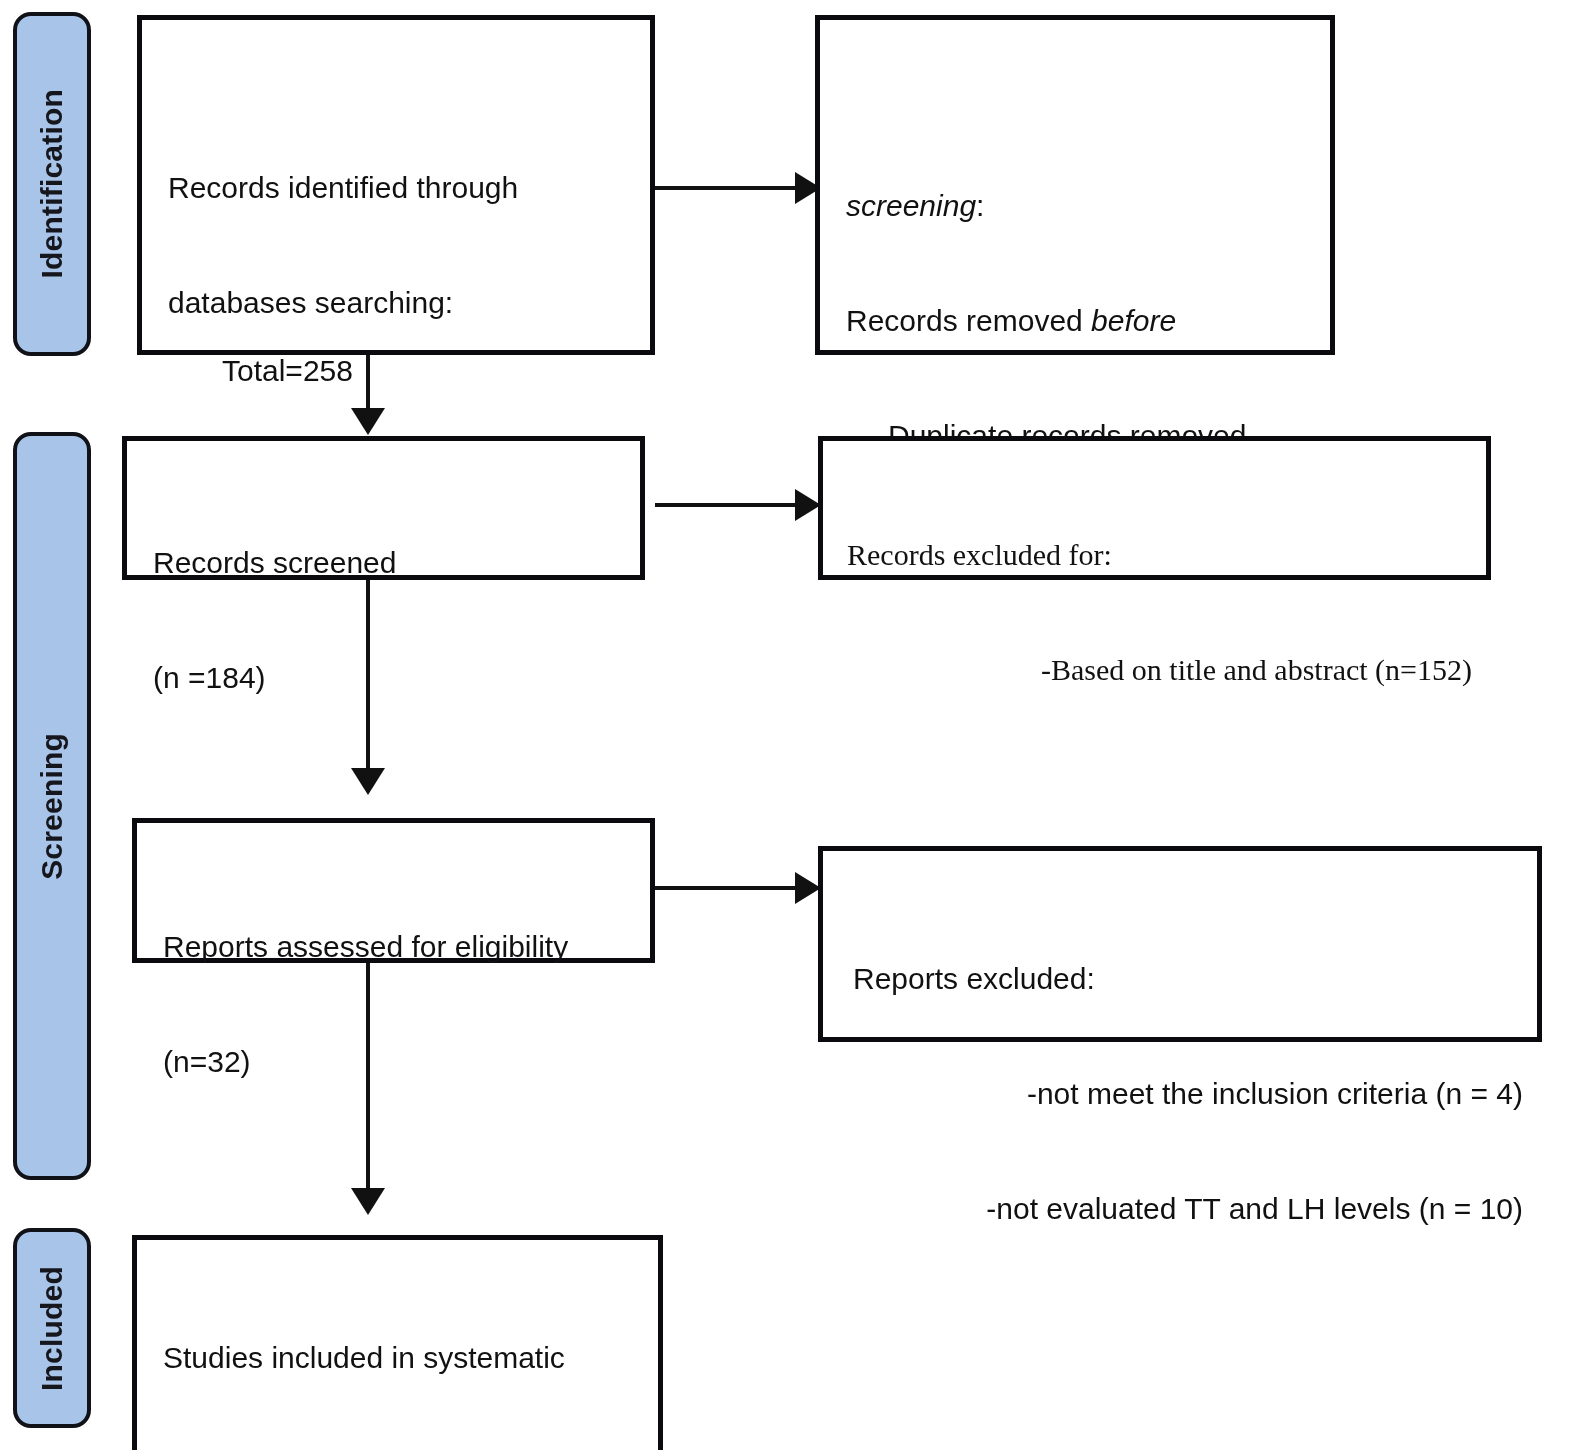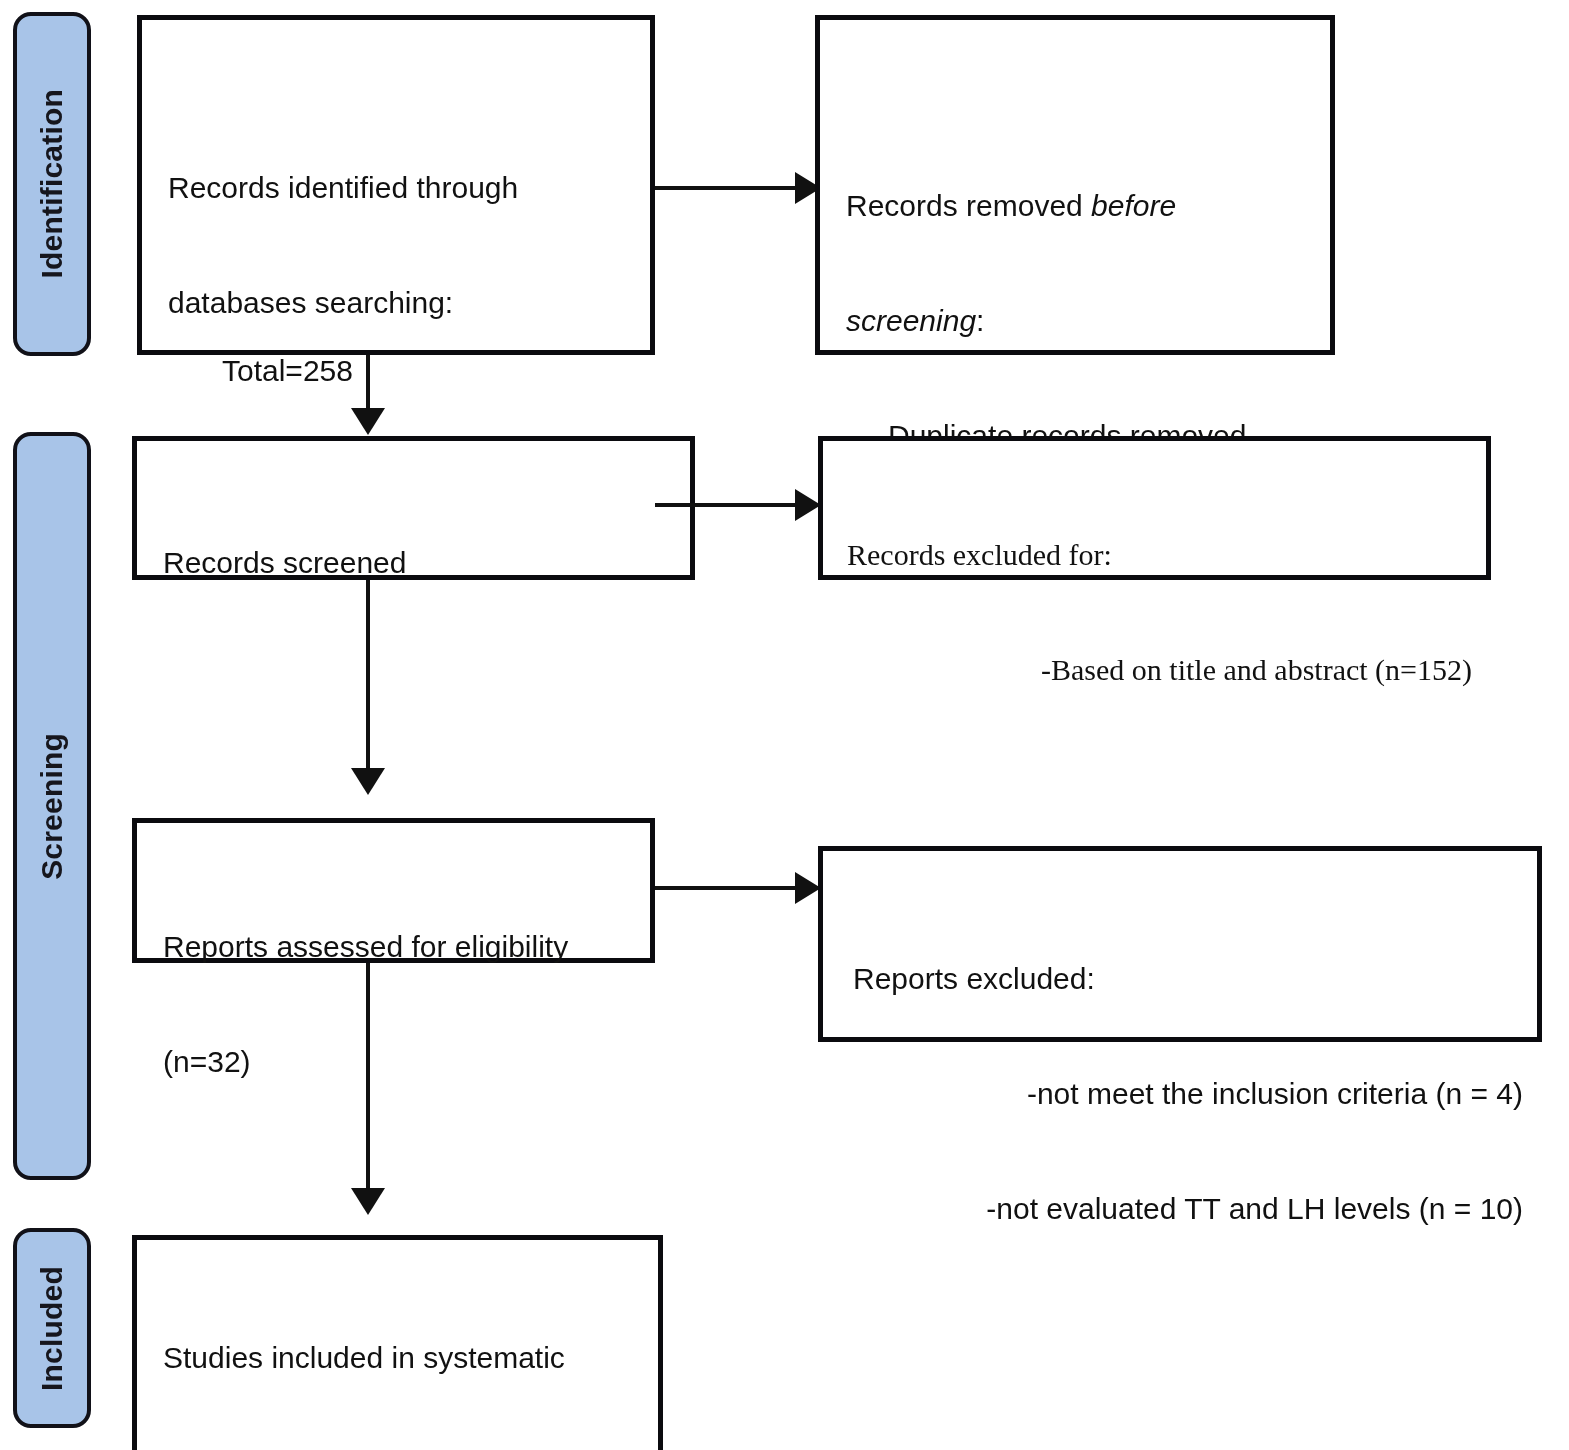--- a/index.html
+++ b/index.html
@@ -121,8 +121,8 @@
 
   <div class="flow-box" style="left:815px; top:15px; width:520px; height:340px;">
     <div class="box-body" style="top:90px;">
+      <span class="box-line"><i>screening</i><span>:</span></span>
       <span class="box-line"><span>Records removed </span><i>before</i></span>
-      <span class="box-line"><i>screening</i><span>:</span></span>
       <span class="box-line indent">Duplicate records removed</span>
       <span class="box-line indent">(n = 46)</span>
     </div>

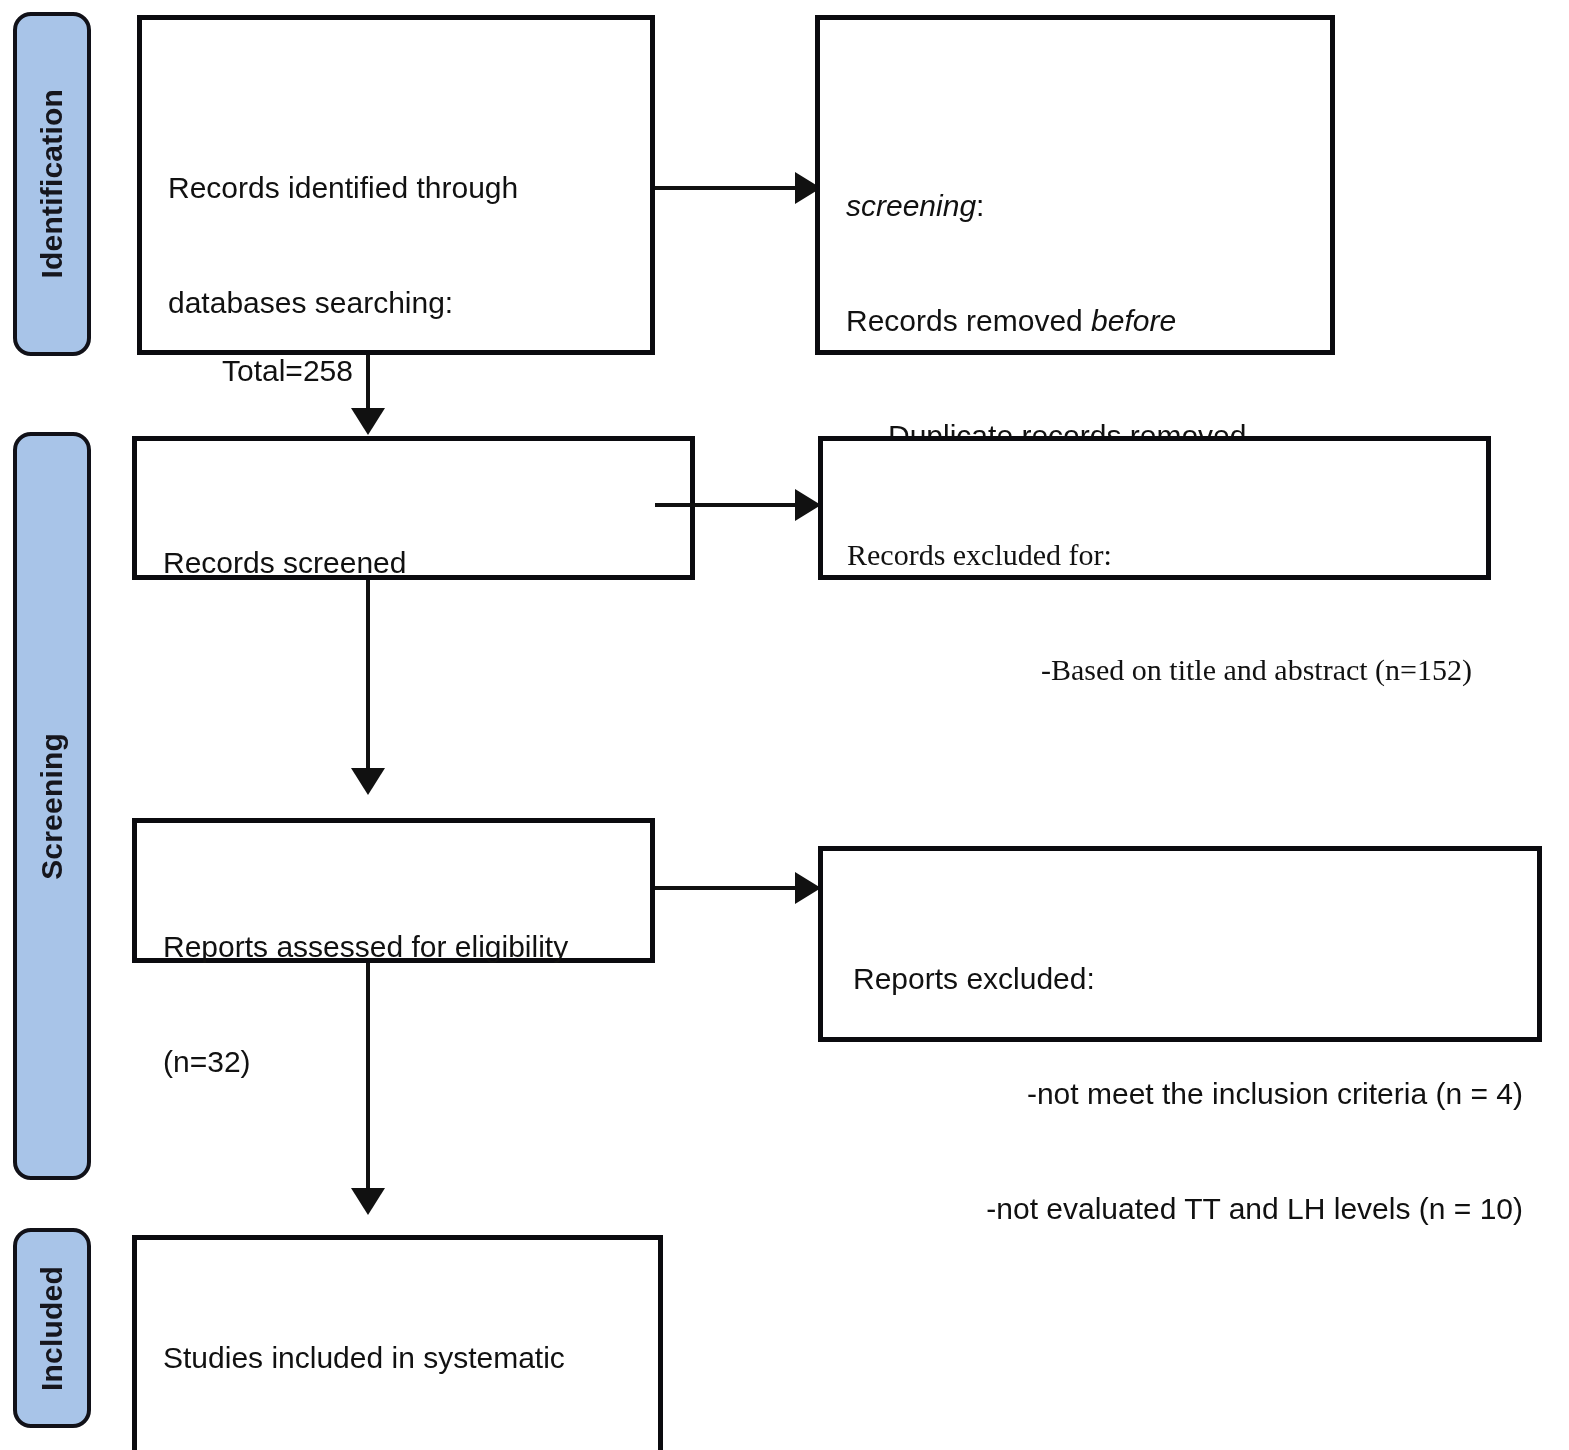--- a/index.html
+++ b/index.html
@@ -131,7 +131,7 @@
   <div class="conn" style="left:366px; top:355px; width:4px; height:58px;"></div>
   <div class="arrow-head down" style="left:351px; top:408px;"></div>
 
-  <div class="flow-box" style="left:132px; top:436px; width:563px; height:144px;padding-left:12px;">
+  <div class="flow-box" style="left:122px; top:436px; width:523px; height:144px;padding-left:12px;">
     <div class="box-body" style="top:26px;">
       <span class="box-line">Records screened</span>
     </div>

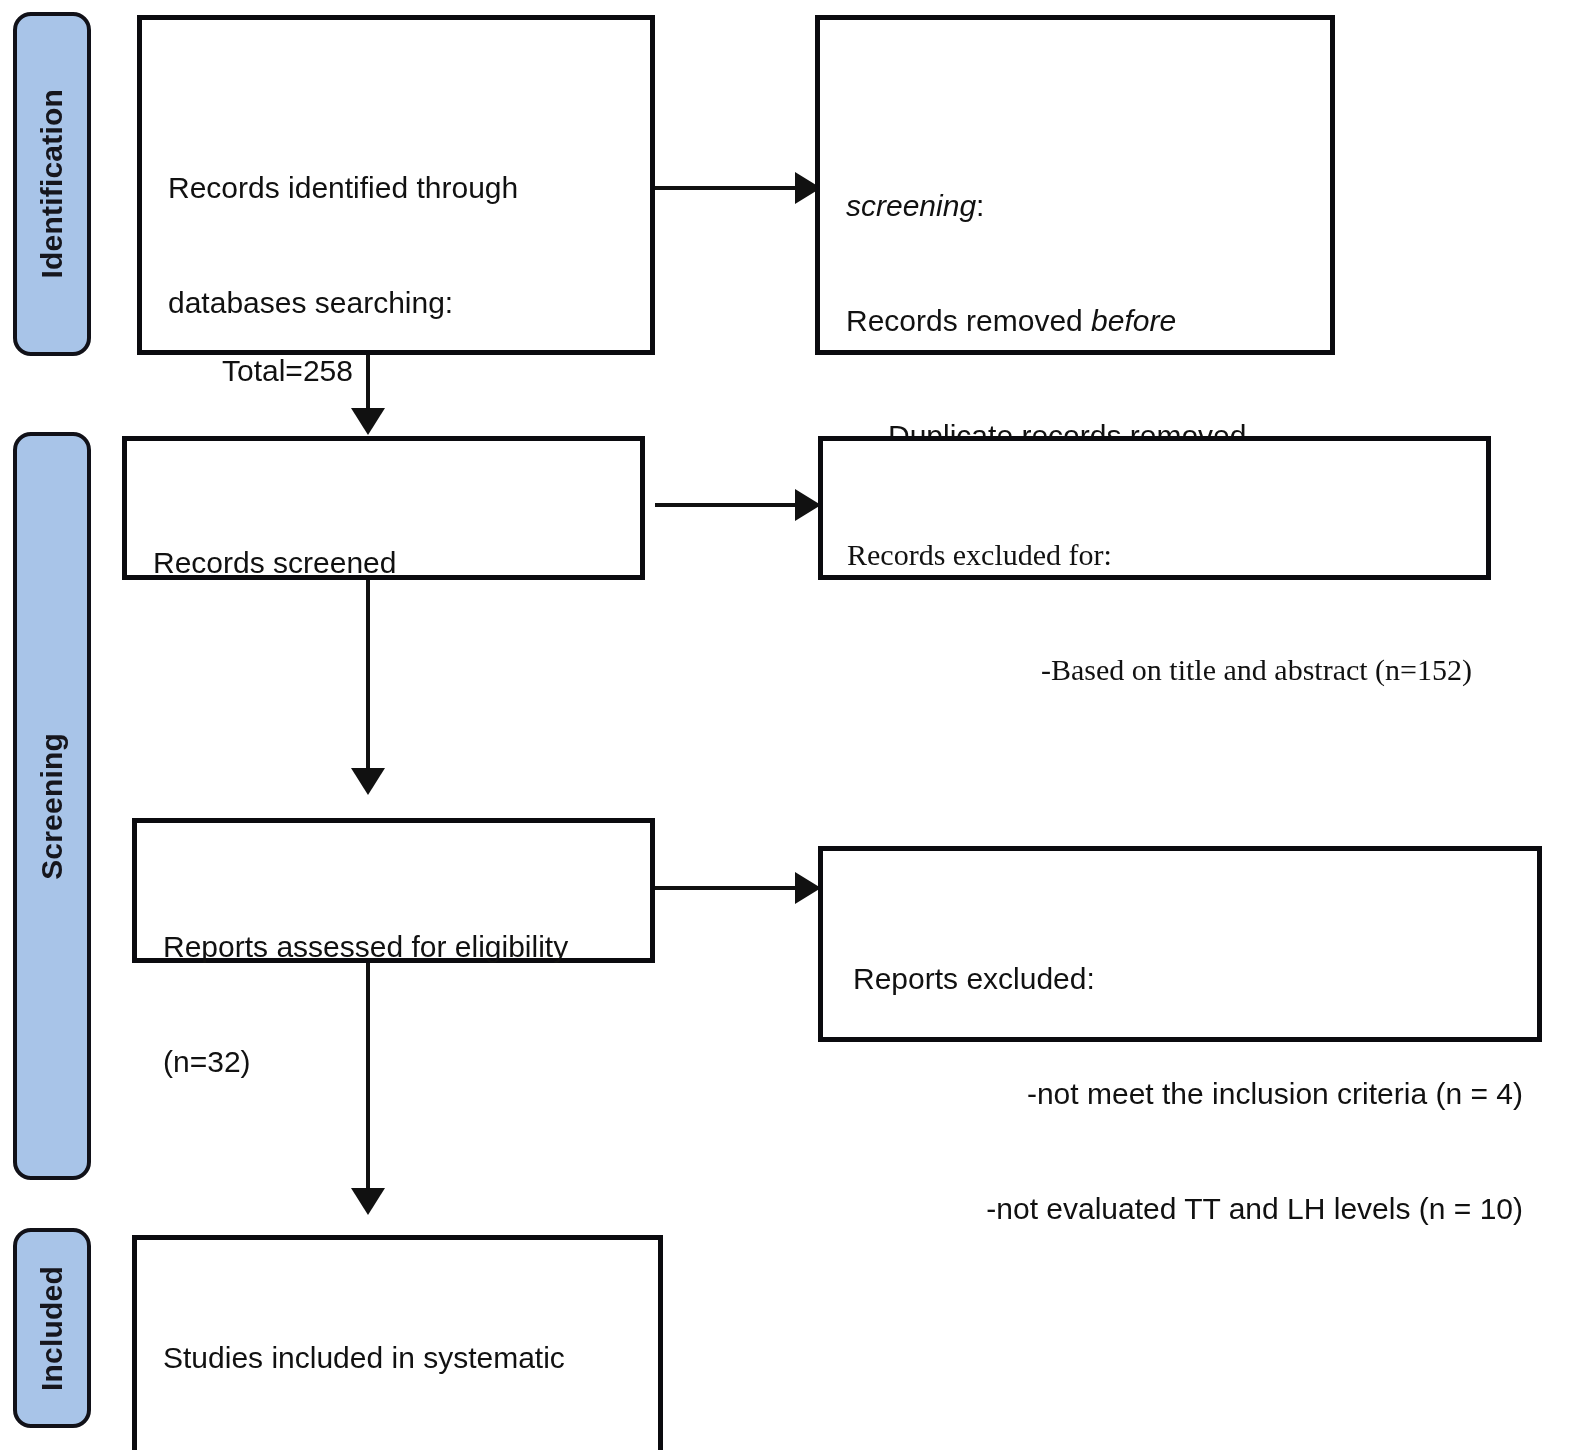--- a/index.html
+++ b/index.html
@@ -134,6 +134,7 @@
   <div class="flow-box" style="left:122px; top:436px; width:523px; height:144px;padding-left:12px;">
     <div class="box-body" style="top:26px;">
       <span class="box-line">Records screened</span>
+      <span class="box-line">(n =184)</span>
     </div>
   </div>
 

